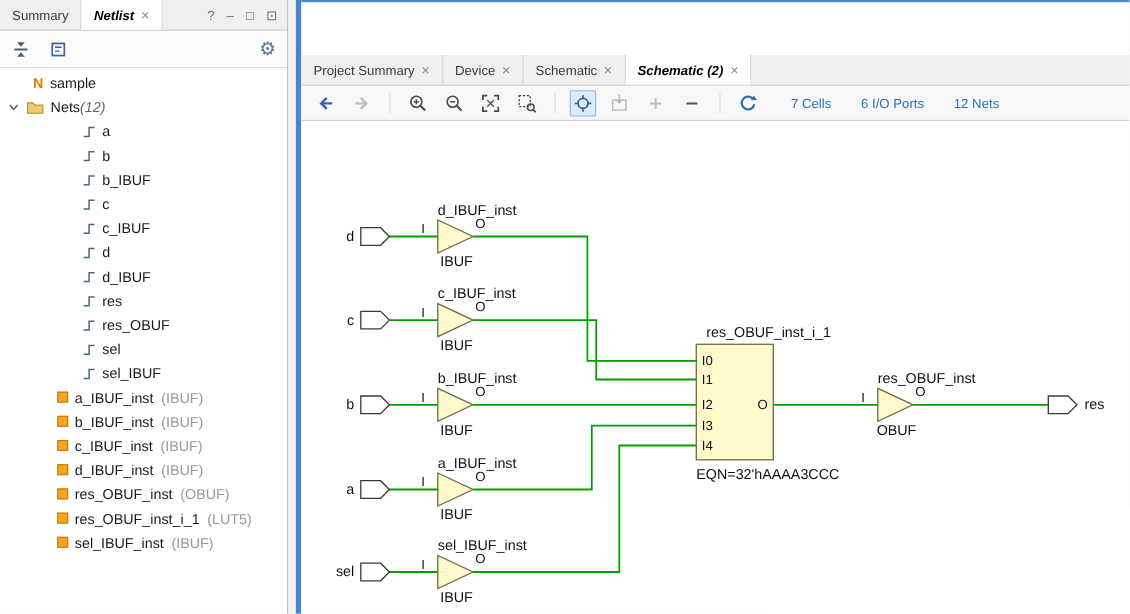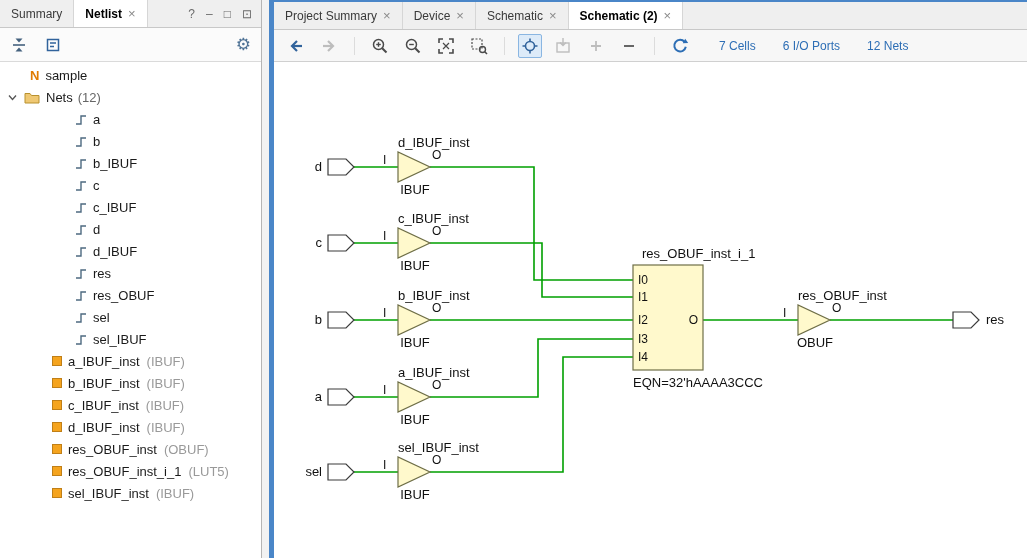--- a/index.html
+++ b/index.html
@@ -23,7 +23,7 @@
            border-bottom:1px solid #C8C8C8;flex:0 0 28px;}
   .tab{display:flex;align-items:center;gap:6px;padding:0 11px;font-size:12px;
        color:#3A3A3A;border-right:1px solid #D6D6D6;white-space:nowrap;cursor:default;}
-  .tab.active{background:#fff;color:#000;font-weight:bold;}
+  .tab.active{background:#fff;color:#000;font-weight:bold;font-style:italic;}
   .tab-close{color:#8A8A8A;font-size:13px;font-weight:normal;line-height:1;}
   .win-controls{margin-left:auto;display:flex;align-items:center;gap:11px;
                 padding:0 9px;color:#6B6B6B;font-size:12px;}

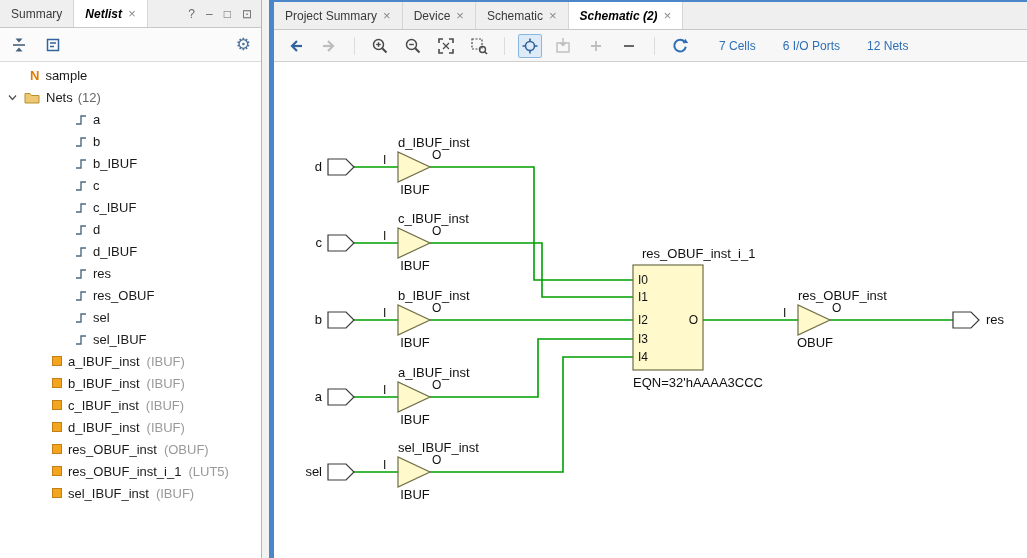--- a/index.html
+++ b/index.html
@@ -52,7 +52,7 @@
   
   .right-panel{flex:1;display:flex;flex-direction:column;background:#fff;
                border-top:2px solid var(--focus-blue);}
-  .right-panel .tab-bar{height:28px;}
+  .right-panel .tab-bar{height:28px;margin-top:48px;}
   .schematic-toolbar{height:32px;flex:0 0 32px;display:flex;align-items:center;
                      gap:9px;padding:0 10px;background:#F7F7F7;border-bottom:1px solid #D0D0D0;}
   .tbtn{width:24px;height:24px;display:flex;align-items:center;justify-content:center;

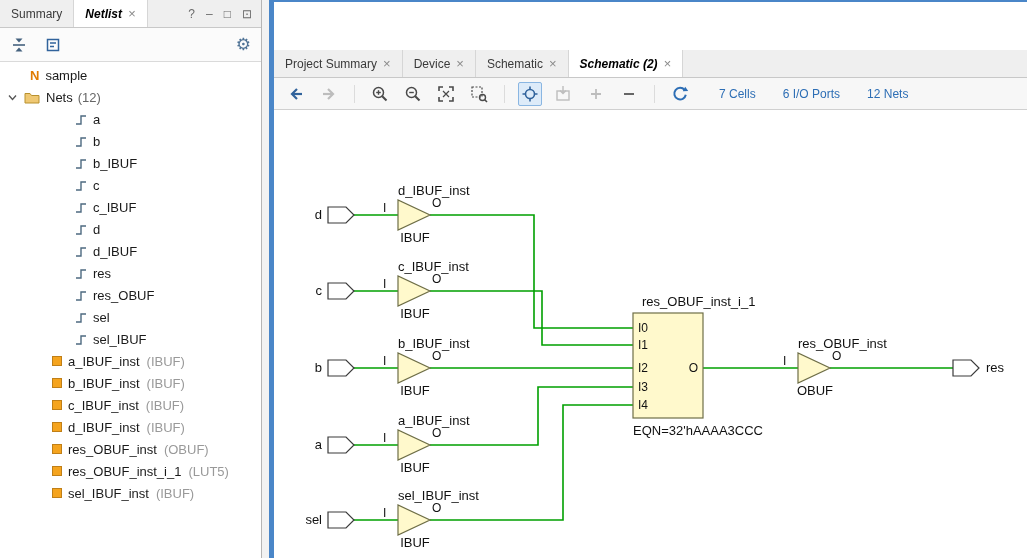--- a/index.html
+++ b/index.html
@@ -36,7 +36,7 @@
   .tree{flex:1;overflow:hidden;padding-top:2px;background:#fff;}
   .trow{height:22px;display:flex;align-items:center;font-size:13px;white-space:nowrap;}
   .tlabel{margin-left:6px;}
-  .tcount{margin-left:5px;color:#666;}
+  .tcount{color:#666;font-style:italic;}
   .ttype{margin-left:7px;color:#999;}
   .r-root{padding-left:30px;}
   .r-group{padding-left:8px;}

